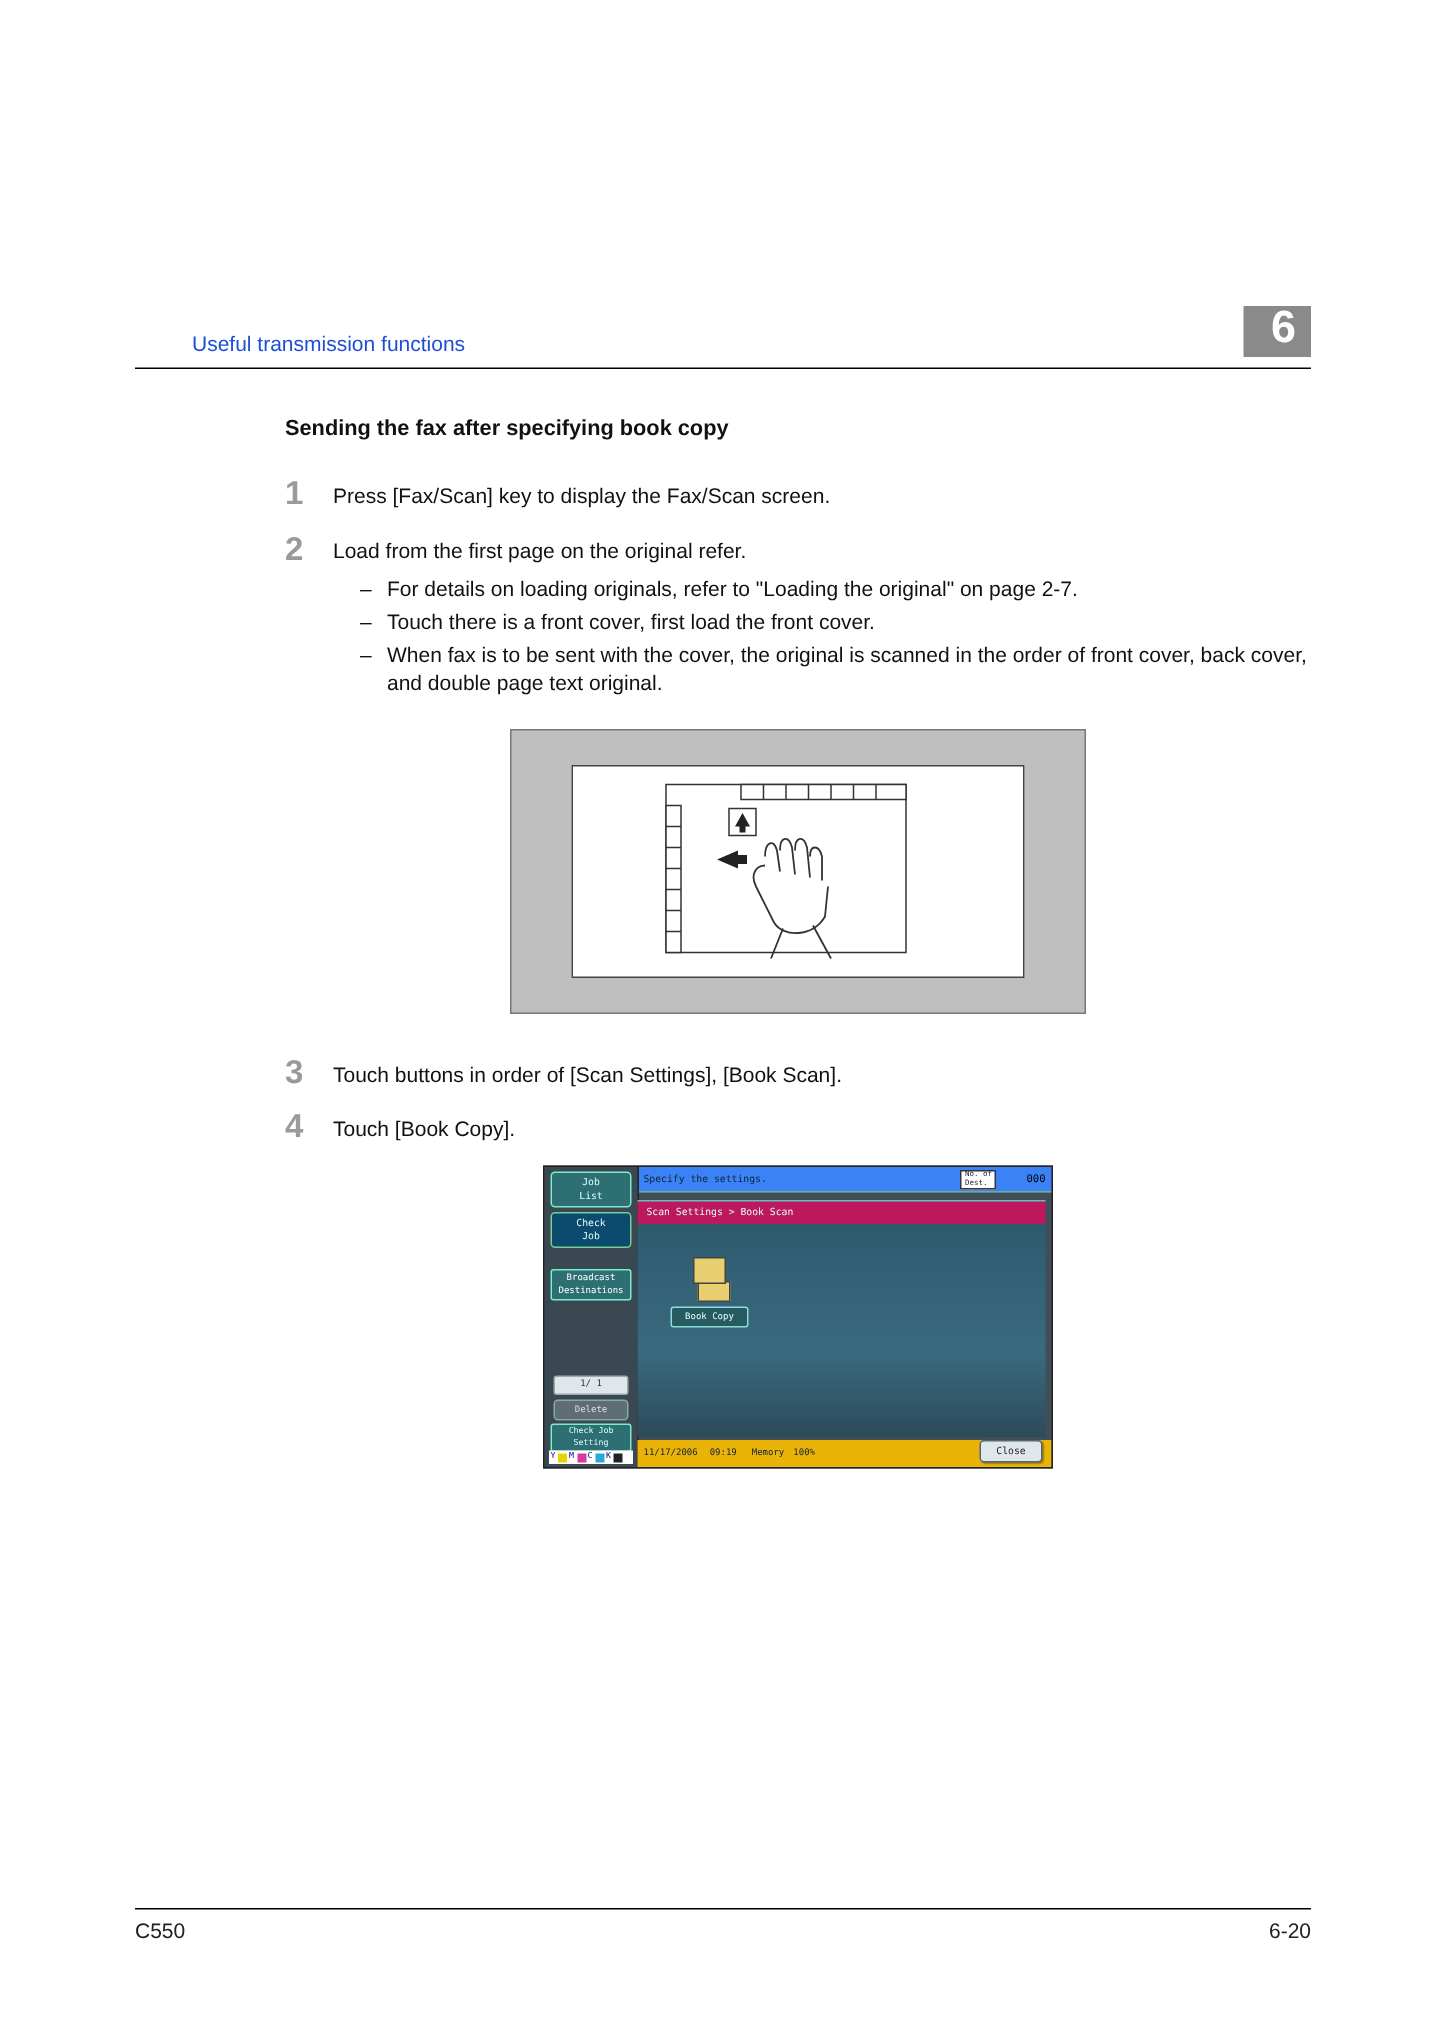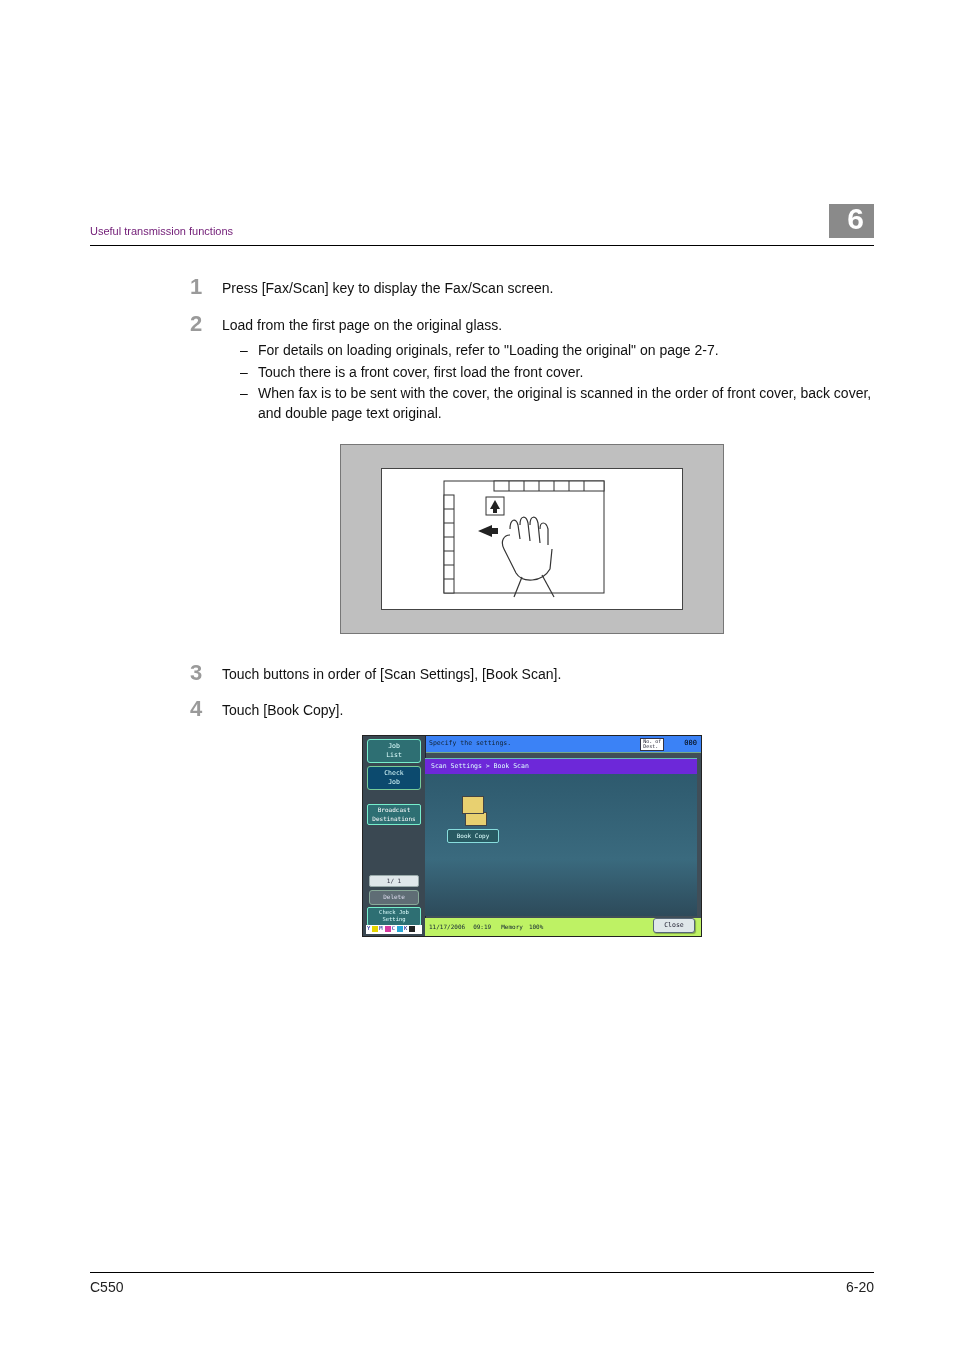--- a/index.html
+++ b/index.html
@@ -25,9 +25,10 @@
     margin-top: 150px;
   }
   .running-head {
-    font-size: 11px;
-    color: #701a75;
+    font-size: 14px;
+    color: #1d4ed8;
     padding-bottom: 4px;
+    margin-left: 38px;
   }
   .chapter-badge {
     background: #8a8a8a;

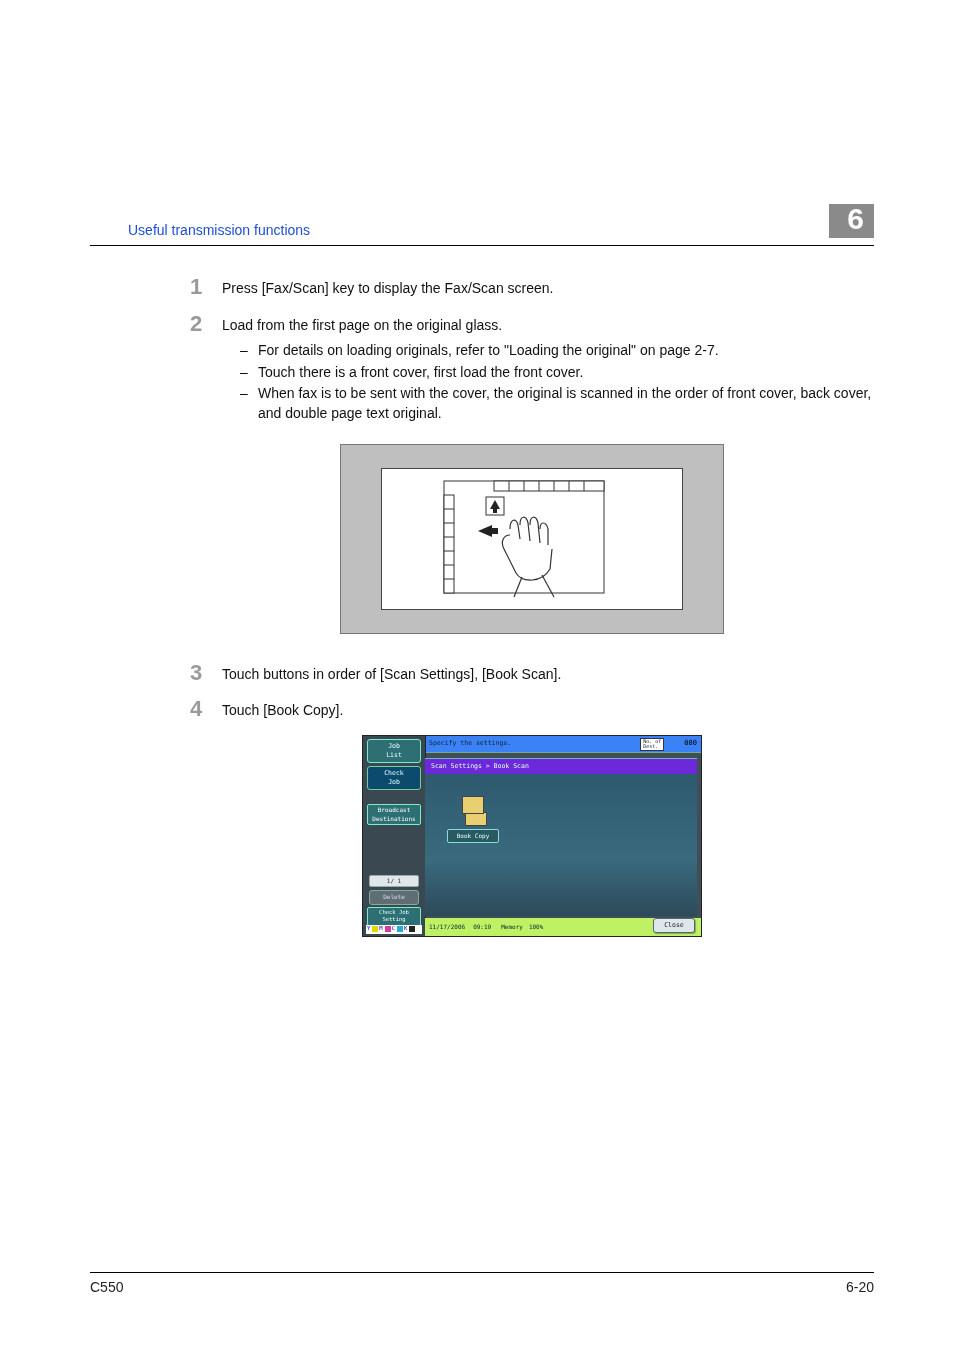--- a/index.html
+++ b/index.html
@@ -316,6 +316,7 @@
   <hr class="rule-full">
 
   <div class="content">
+    <div class="section-title">Sending the fax after specifying book copy</div>
 
     <div class="step">
       <div class="step-num">1</div>

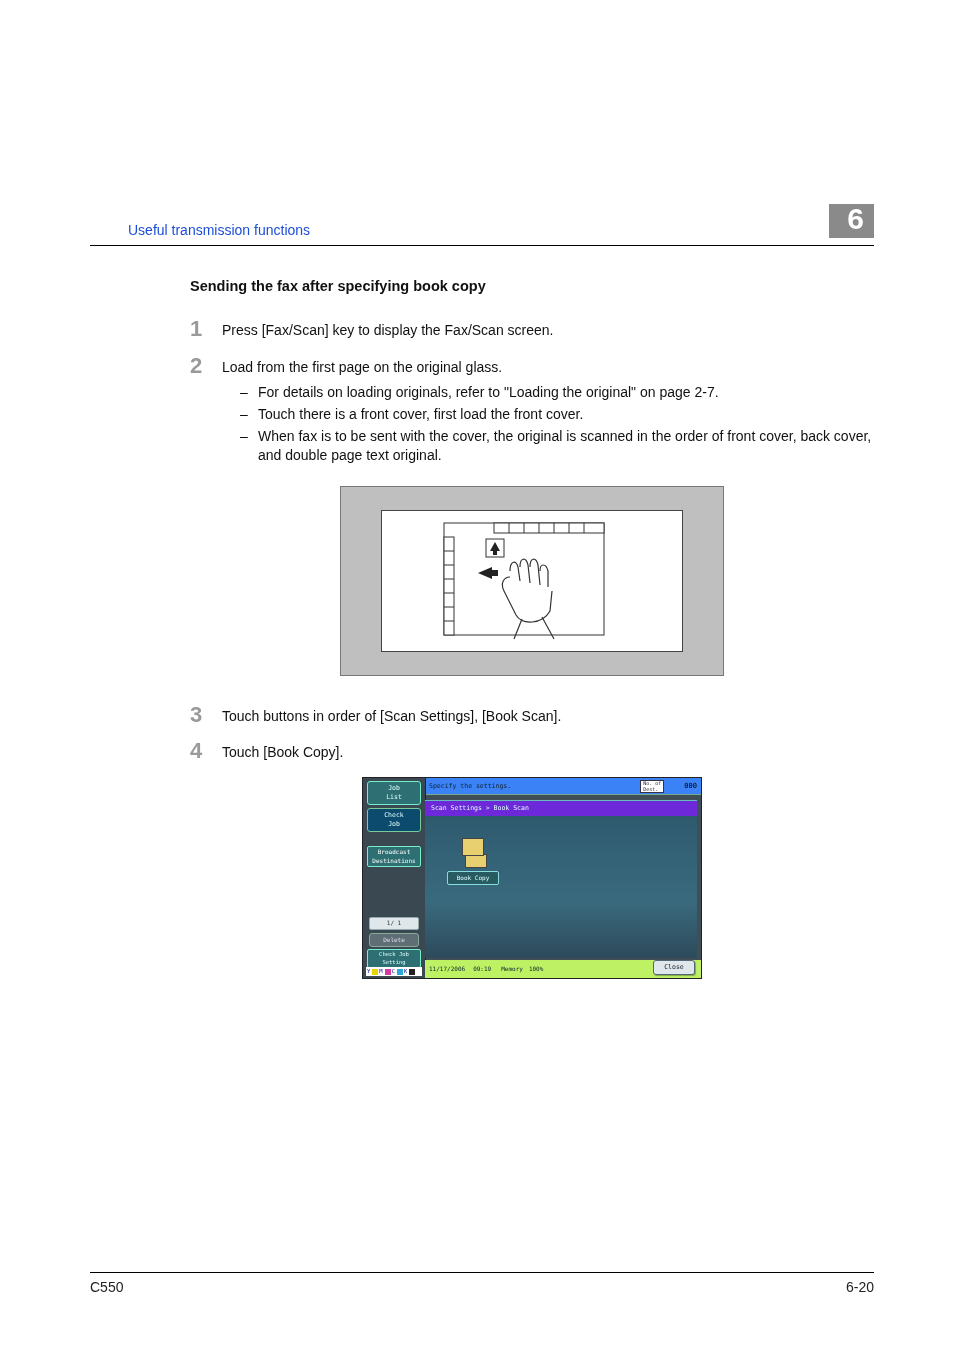--- a/index.html
+++ b/index.html
@@ -326,7 +326,7 @@
     <div class="step">
       <div class="step-num">2</div>
       <div class="step-body">
-        <div>Load from the first page on the original glass.</div>
+        <div>Load from the first page on the original refer.</div>
         <div class="sub-list">
           <div class="sub-item">
             <div class="sub-bullet">–</div>

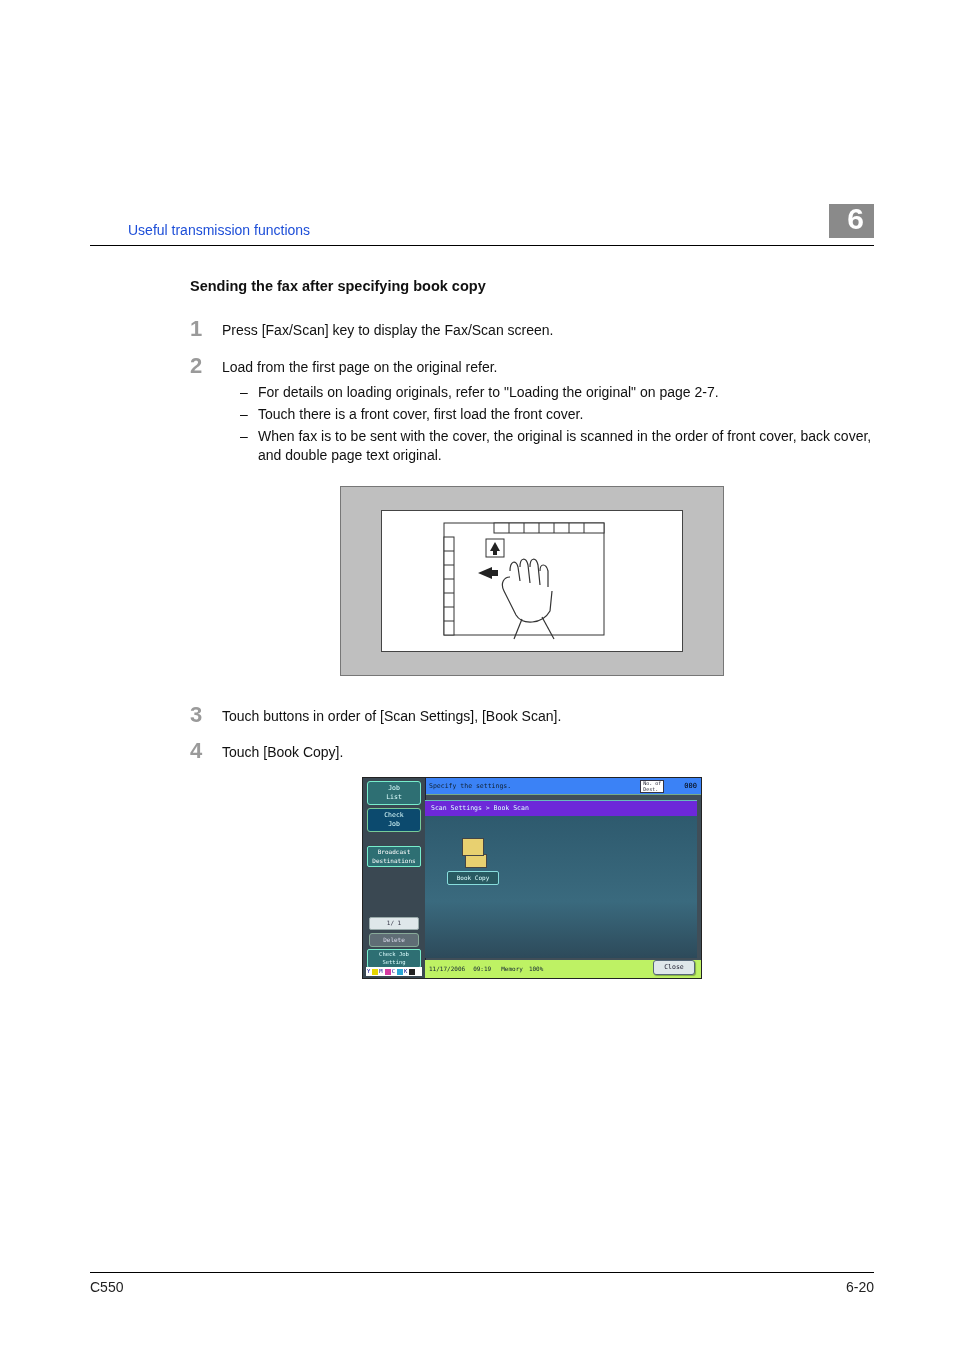--- a/index.html
+++ b/index.html
@@ -228,7 +228,7 @@
     position:absolute;
     left:62px; top:22px;
     right:4px;
-    background:#6d28d9;
+    background:#be185d;
     color:#dff;
     font-size:6.5px;
     padding:3px 6px;

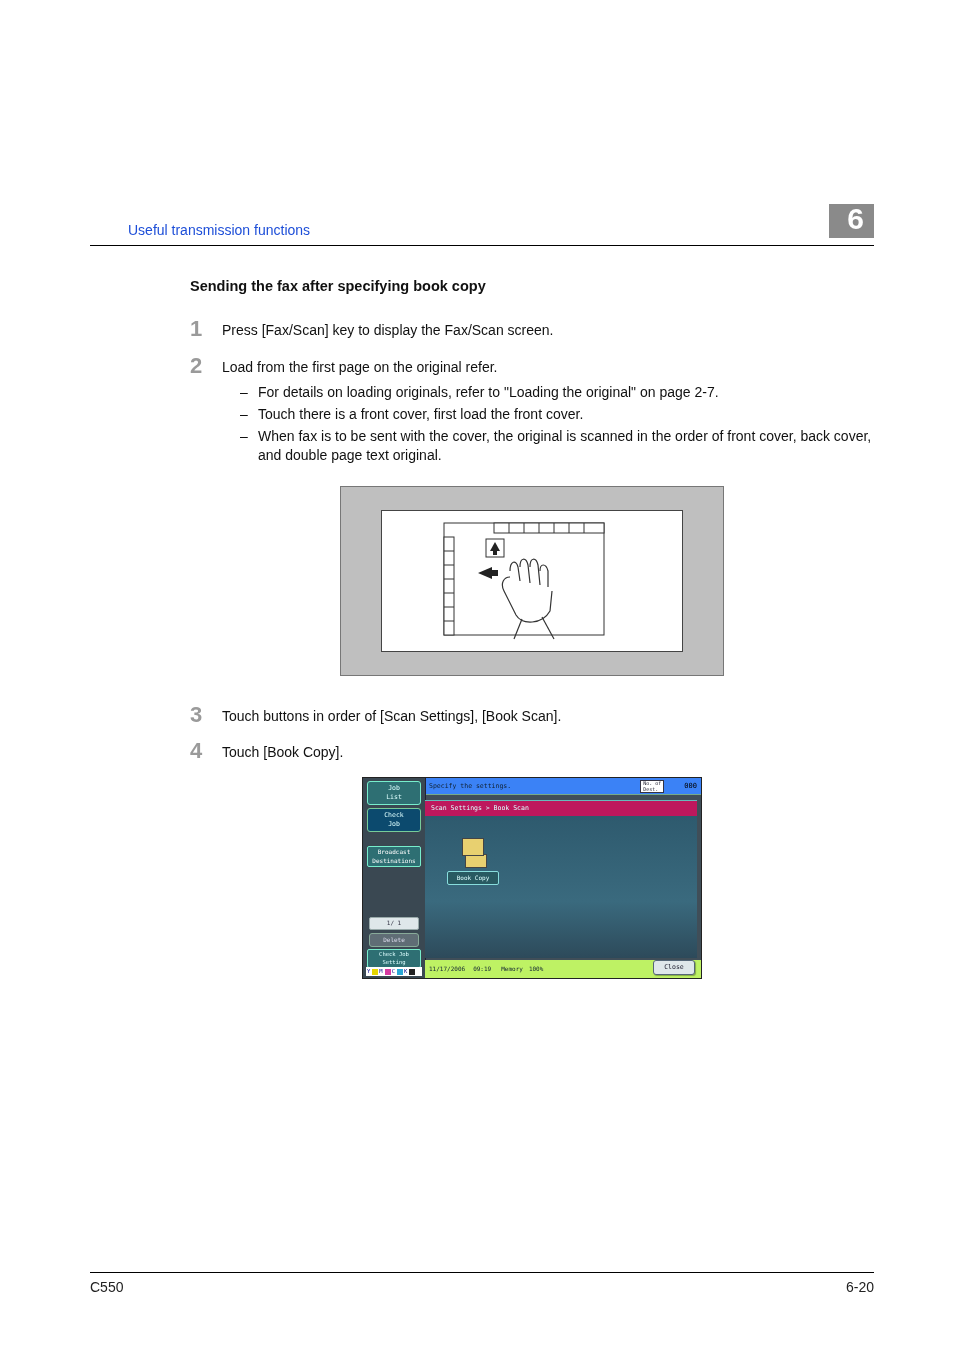--- a/index.html
+++ b/index.html
@@ -272,7 +272,7 @@
     position:absolute;
     left:62px; bottom:0;
     right:0; height:18px;
-    background:#bef264;
+    background:#eab308;
     color:#123;
     font-size:6px;
     display:flex;

